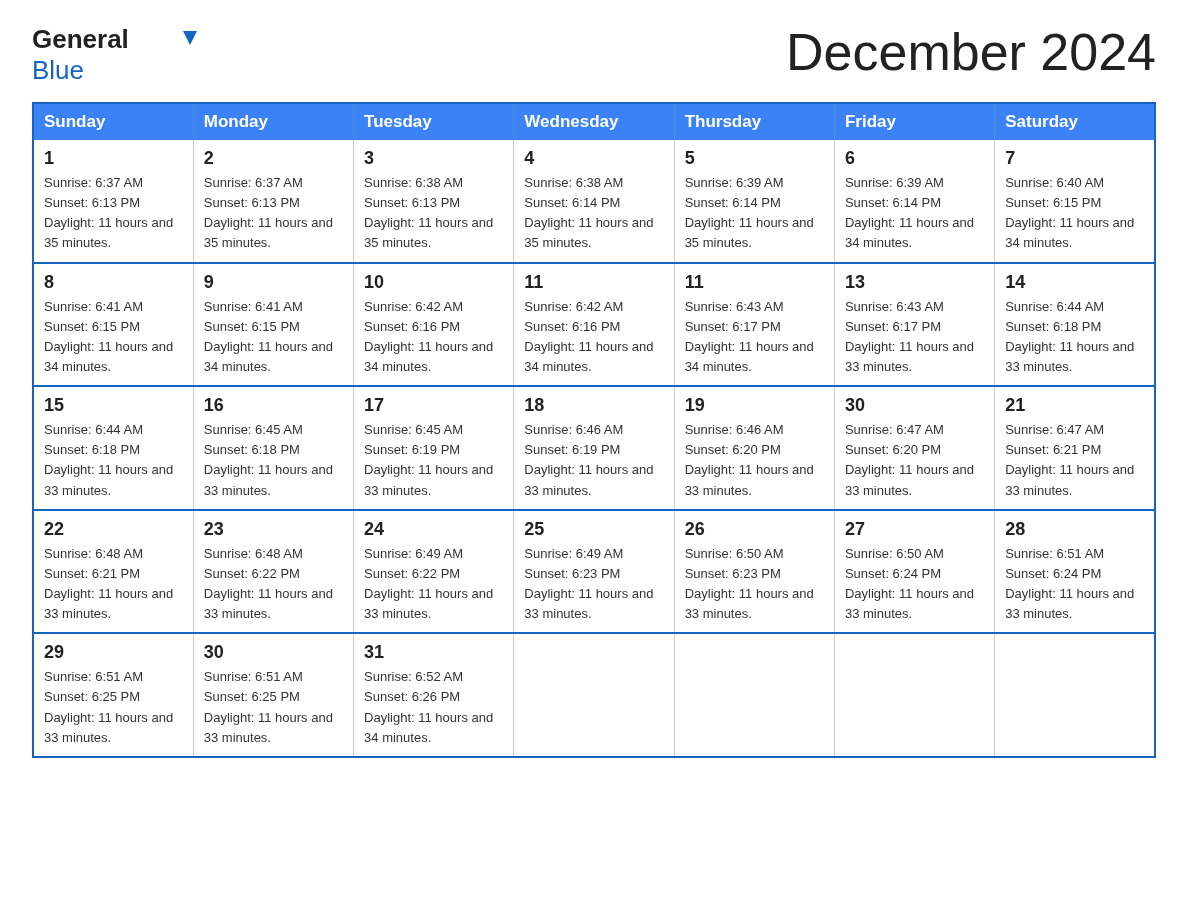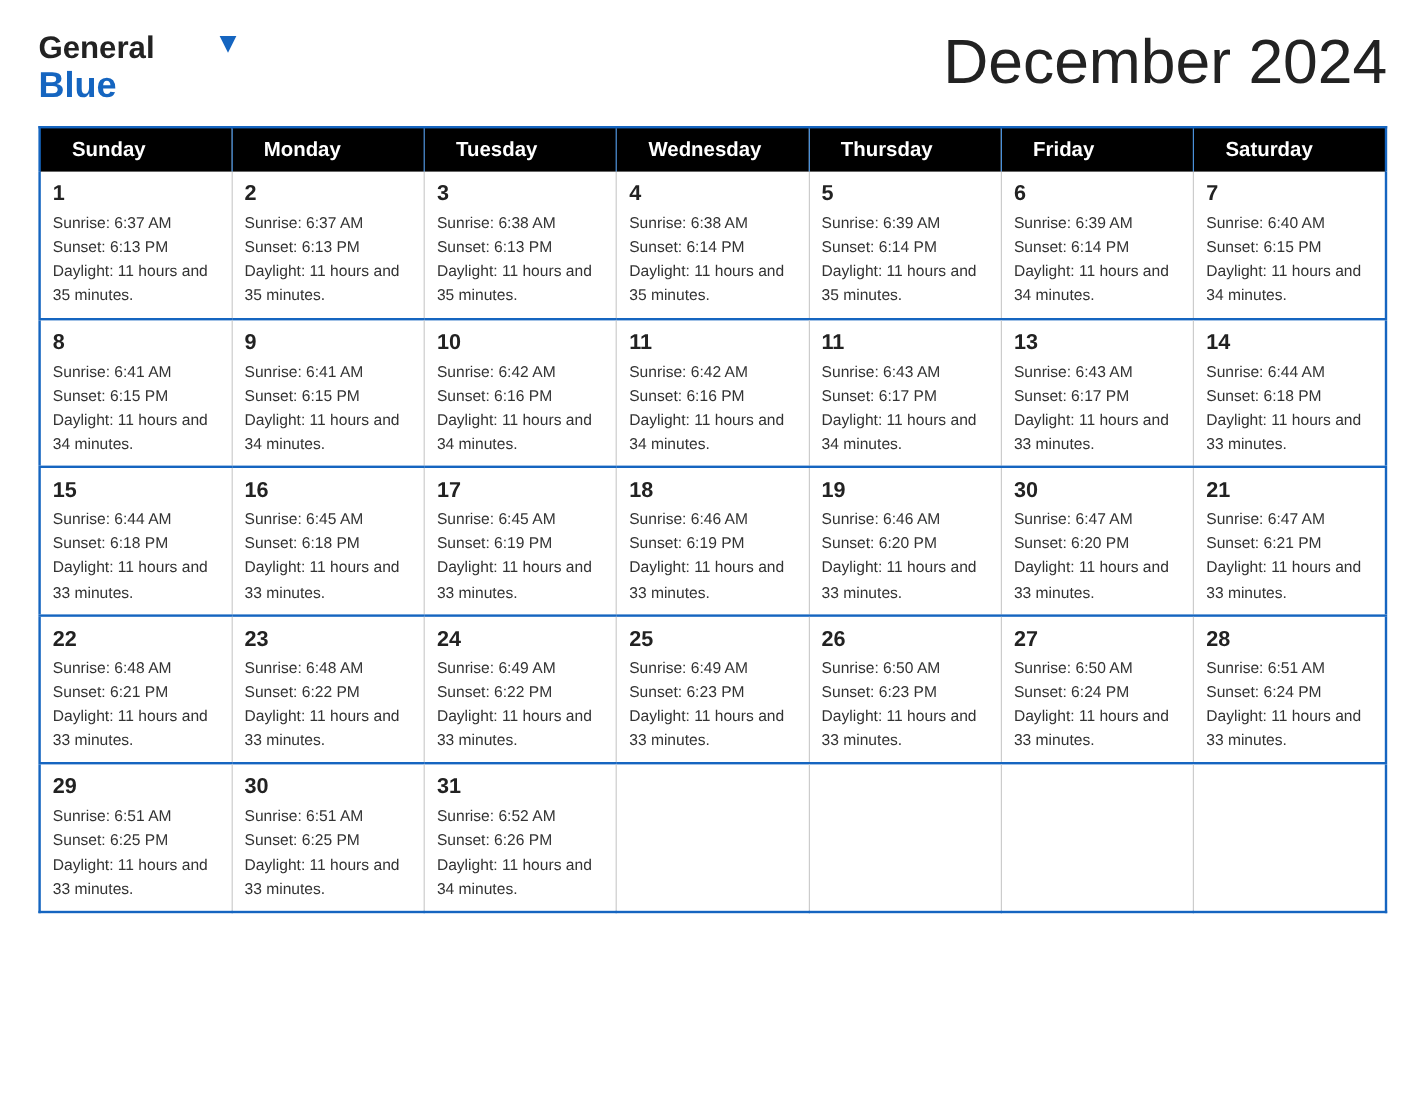--- a/index.html
+++ b/index.html
@@ -98,8 +98,8 @@
       margin-left: 2px;
     }
     .logo-blue-word {
-      font-size: 30px;
-      font-weight: bold;
+      font-size: 26px;
+      font-weight: normal;
       color: #1565c0;
     }
   </style>

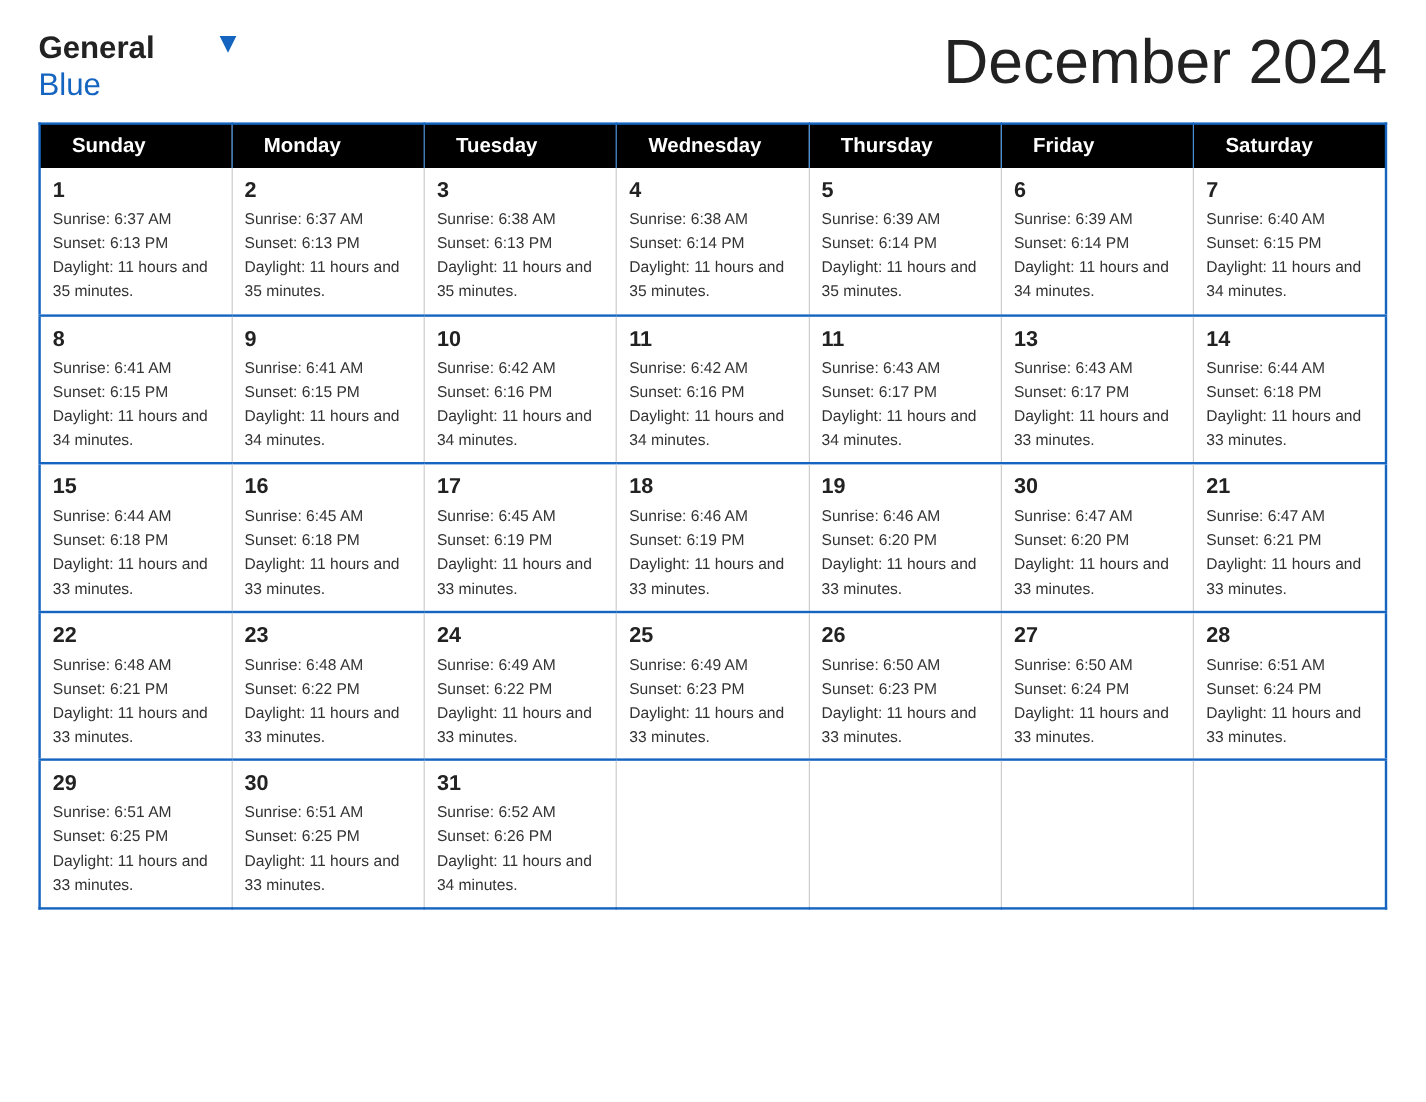--- a/index.html
+++ b/index.html
@@ -40,11 +40,11 @@
       border: 2px solid #1565c0;
     }
     .calendar th {
-      background-color: #000000;
+      background-color: #3b82f6;
       color: #fff;
       font-size: 17px;
       font-weight: bold;
-      padding: 8px 26px;
+      padding: 8px 10px;
       text-align: left;
       border-right: 1px solid #4a90d9;
     }

